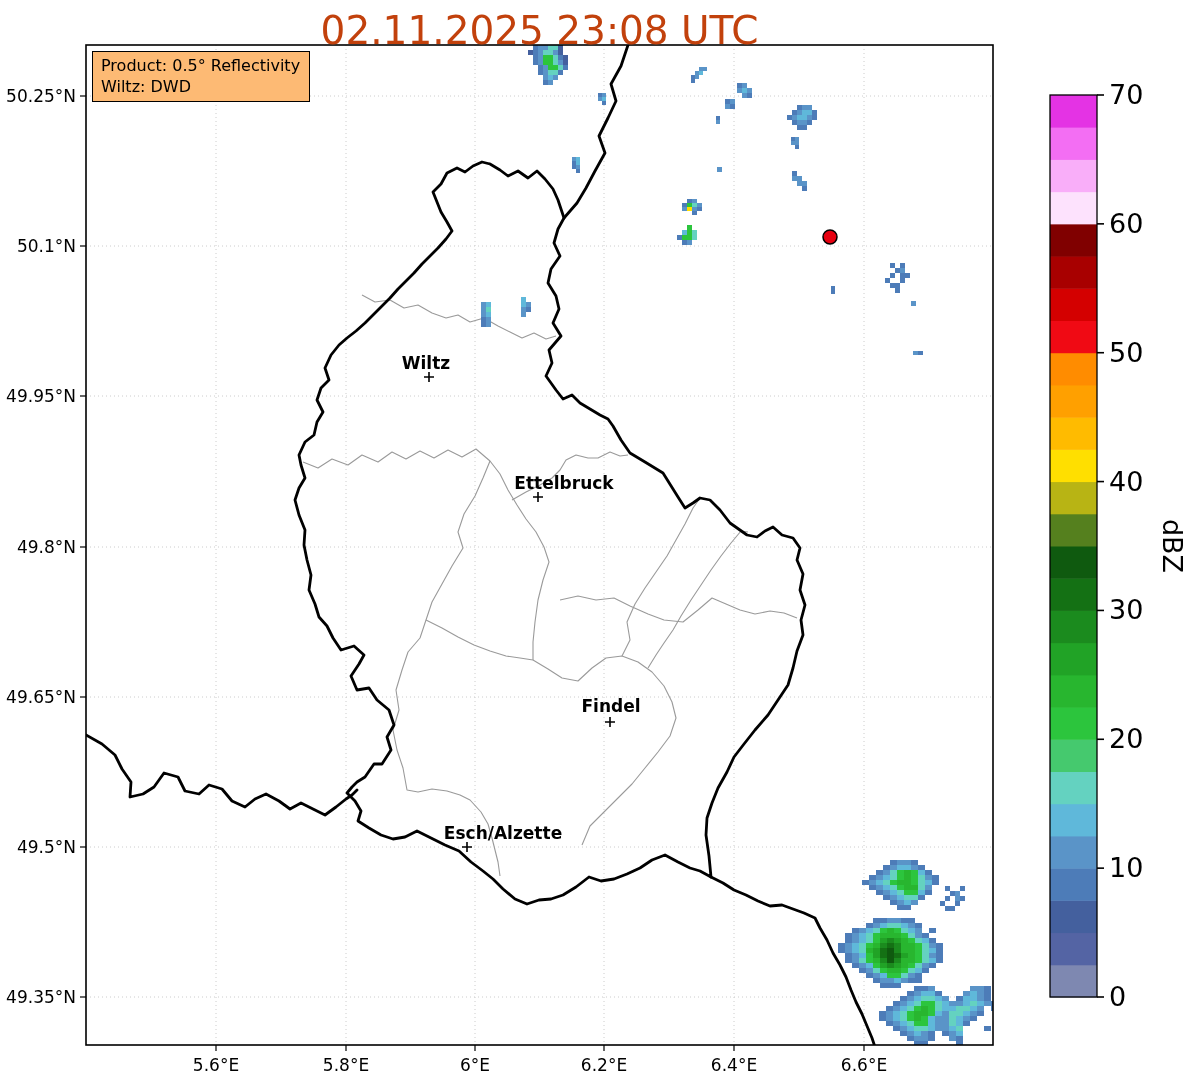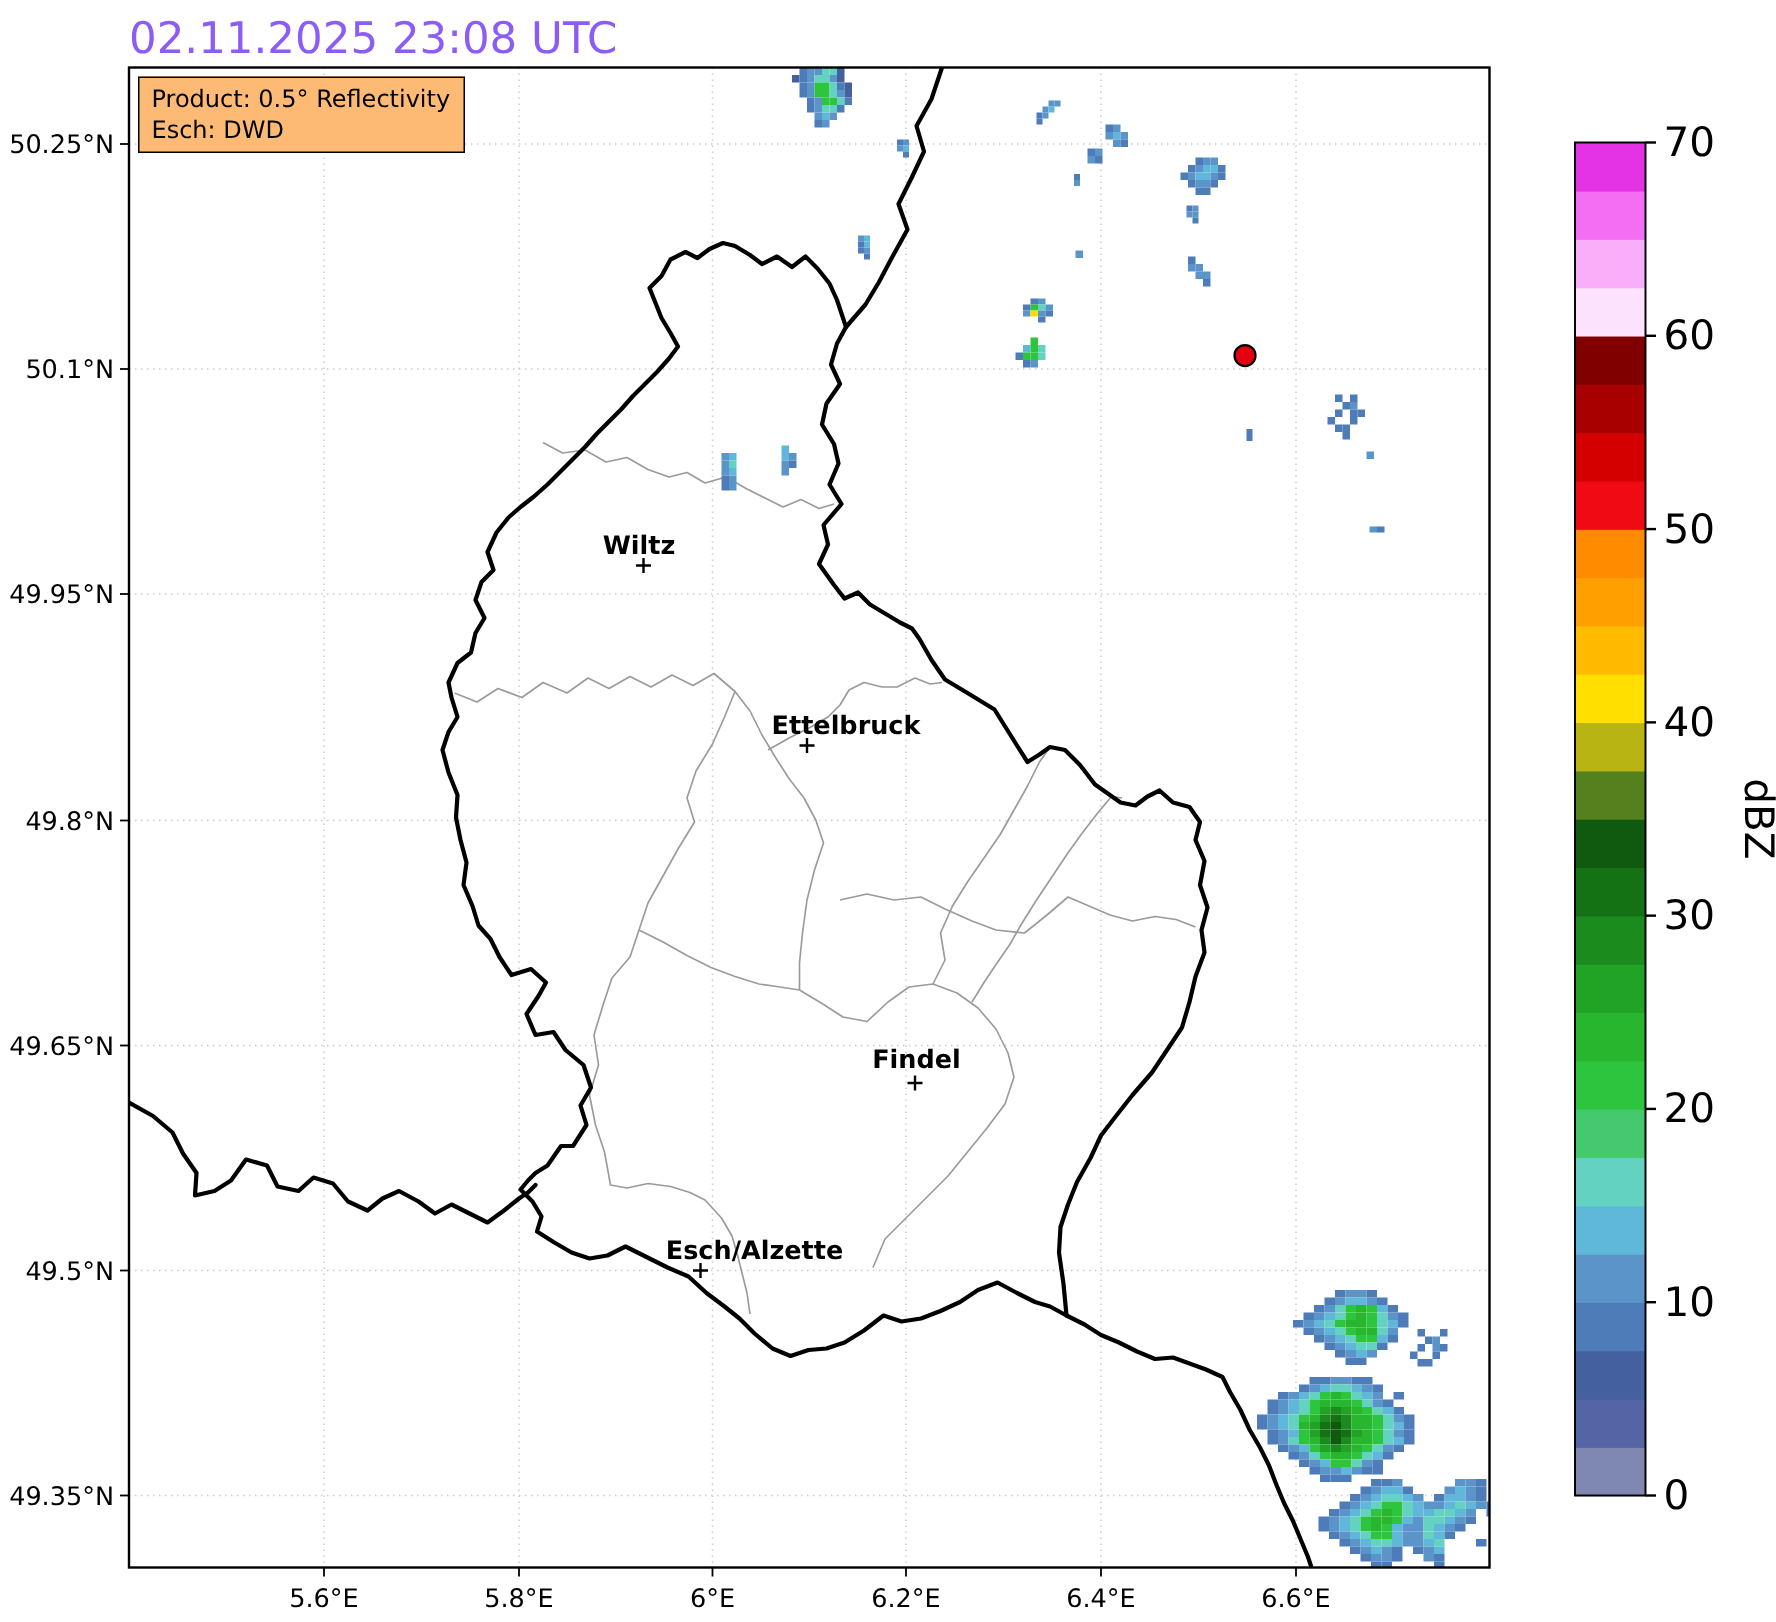--- a/index.html
+++ b/index.html
@@ -6,8 +6,8 @@
   .canvas{position:relative;width:1184px;height:1081px;background:#ffffff;overflow:hidden;
           font-family:"DejaVu Sans",sans-serif;}
   #plot{position:absolute;left:0;top:0;}
-  .title{position:absolute;left:86px;top:8px;width:907px;
-         font-size:29px;color:#8b5cf6;letter-spacing:0px;}
+  .title{position:absolute;left:86px;top:8px;width:907px;text-align:center;
+         font-size:39px;color:#c2410c;letter-spacing:0px;}
   .infobox{position:absolute;left:92px;top:51px;background:#fdba74;
            border:1.5px solid #000;padding:3px 9px 4px 8px;font-size:16px;line-height:21px;color:#000;}
 </style>

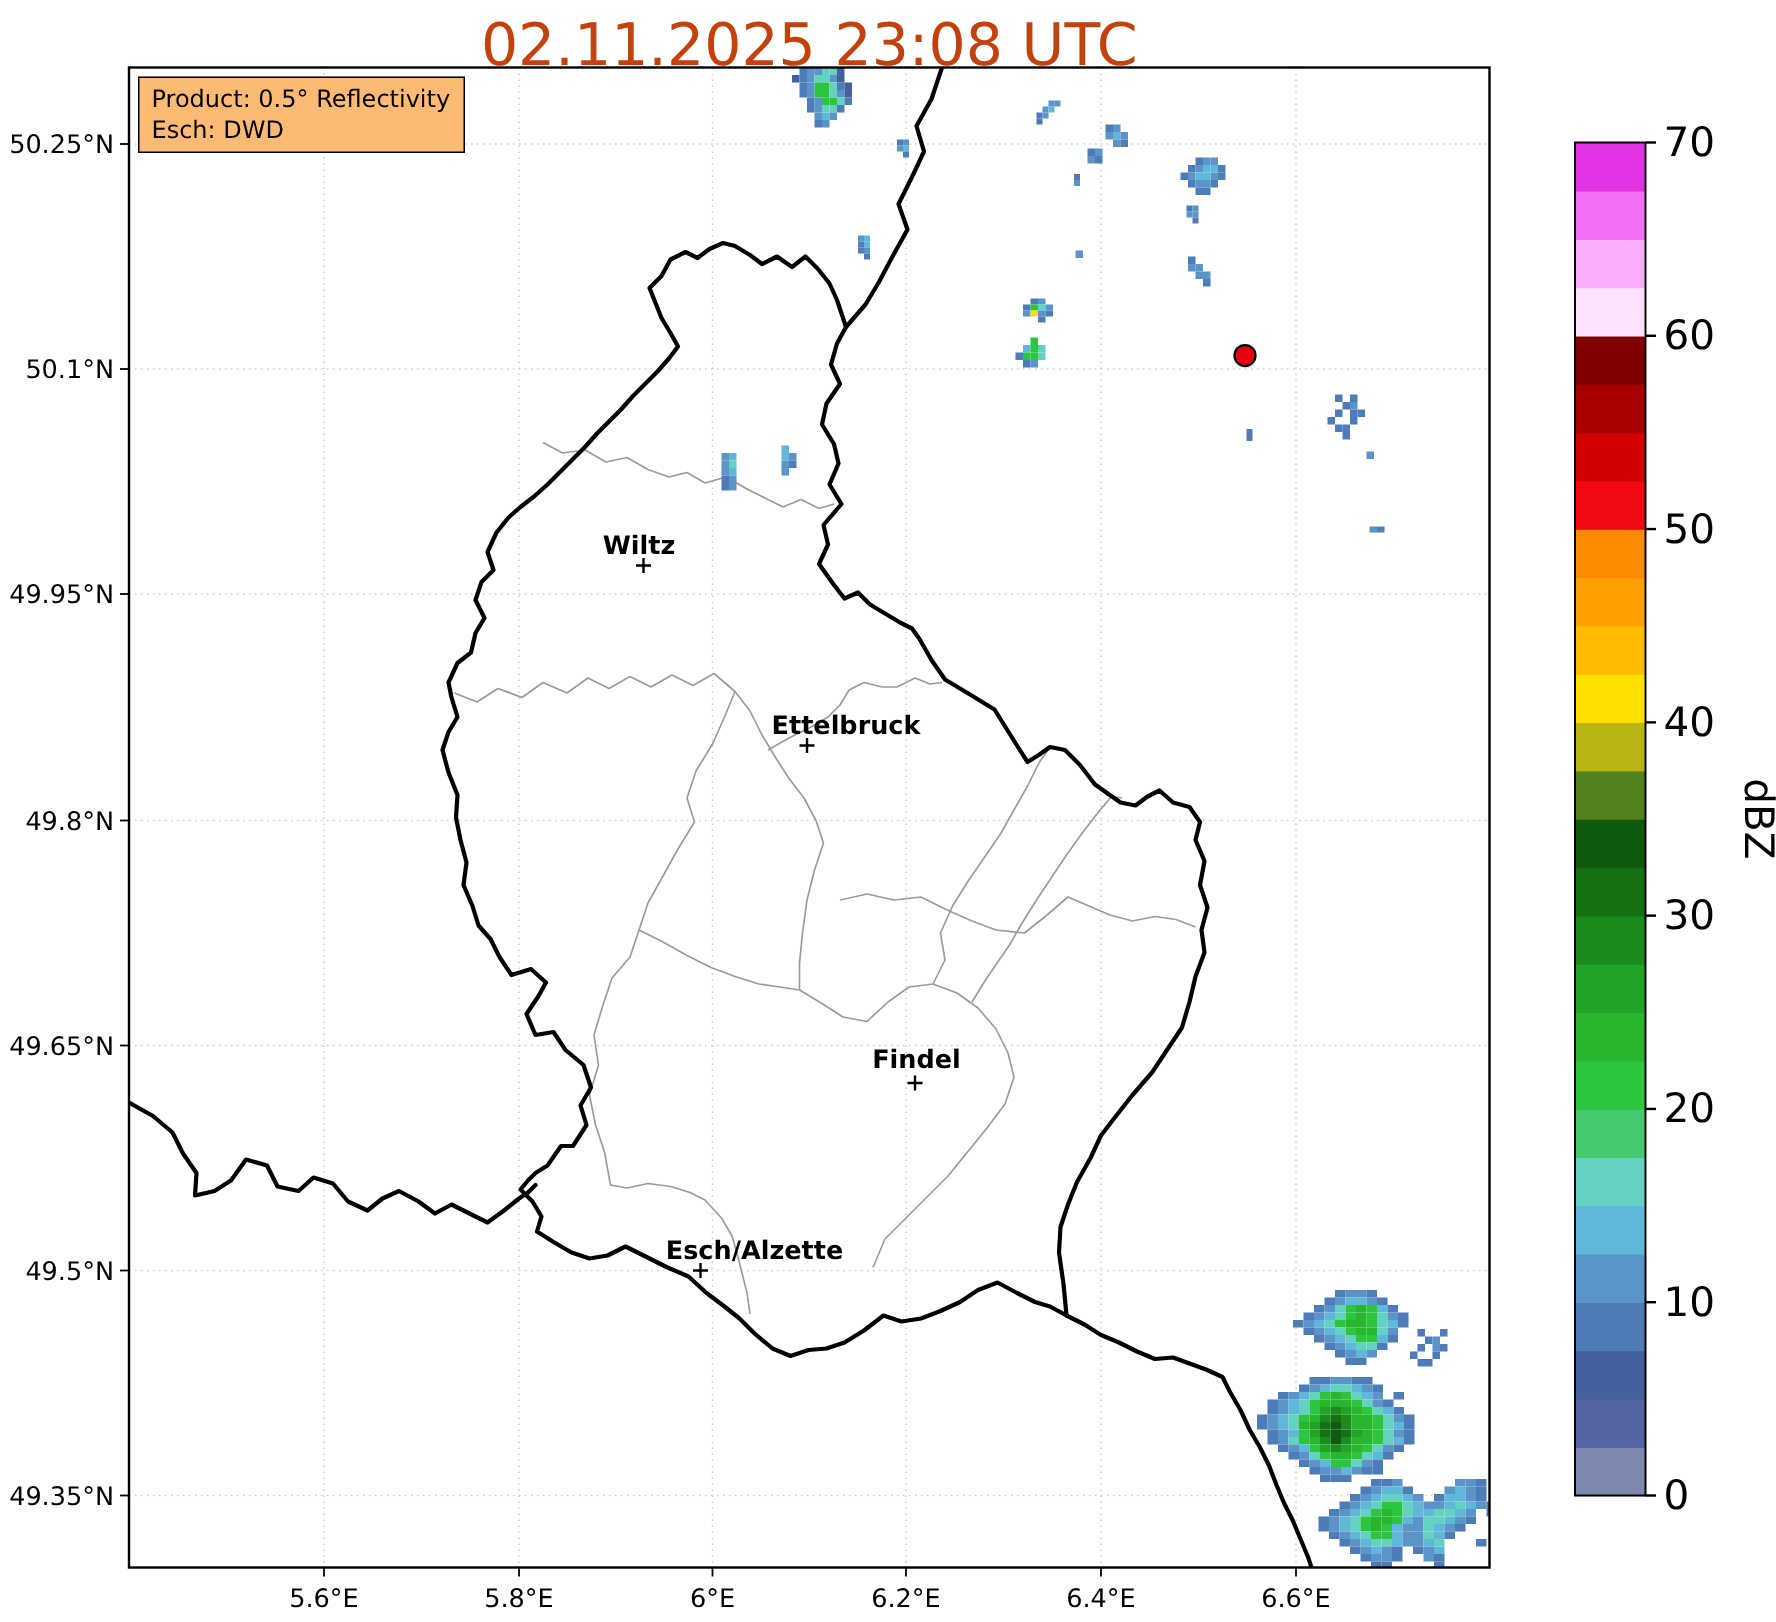--- a/index.html
+++ b/index.html
@@ -697,7 +697,7 @@
   <div class="title">02.11.2025 23:08 UTC</div>
   <div class="infobox">
     <div>Product: 0.5° Reflectivity</div>
-    <div>Esch: DWD</div>
+    <div>Wiltz: DWD</div>
   </div>
 </div>
 

